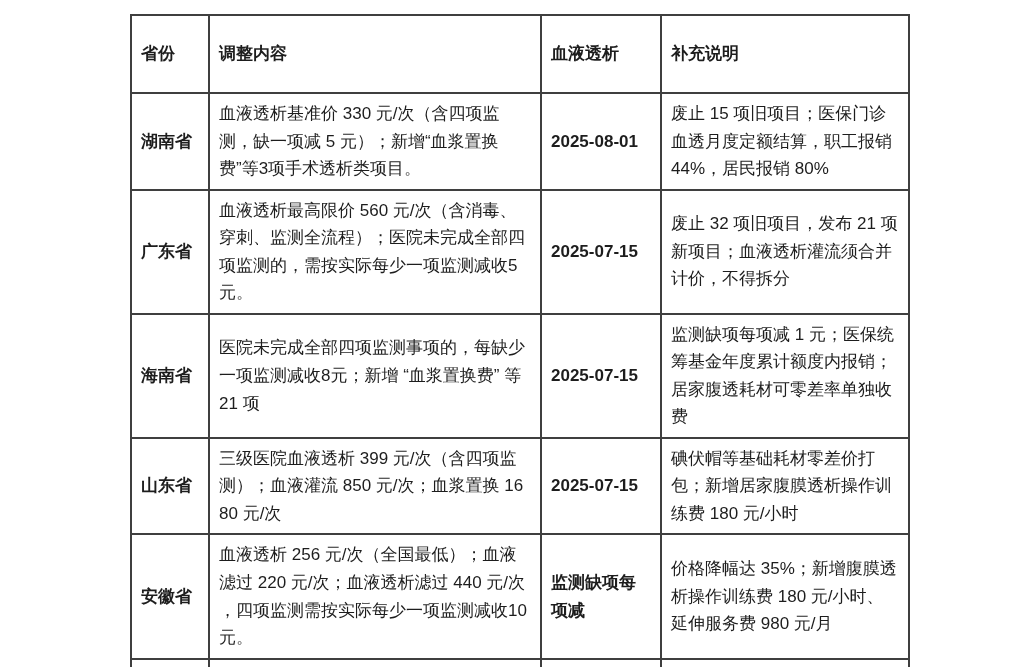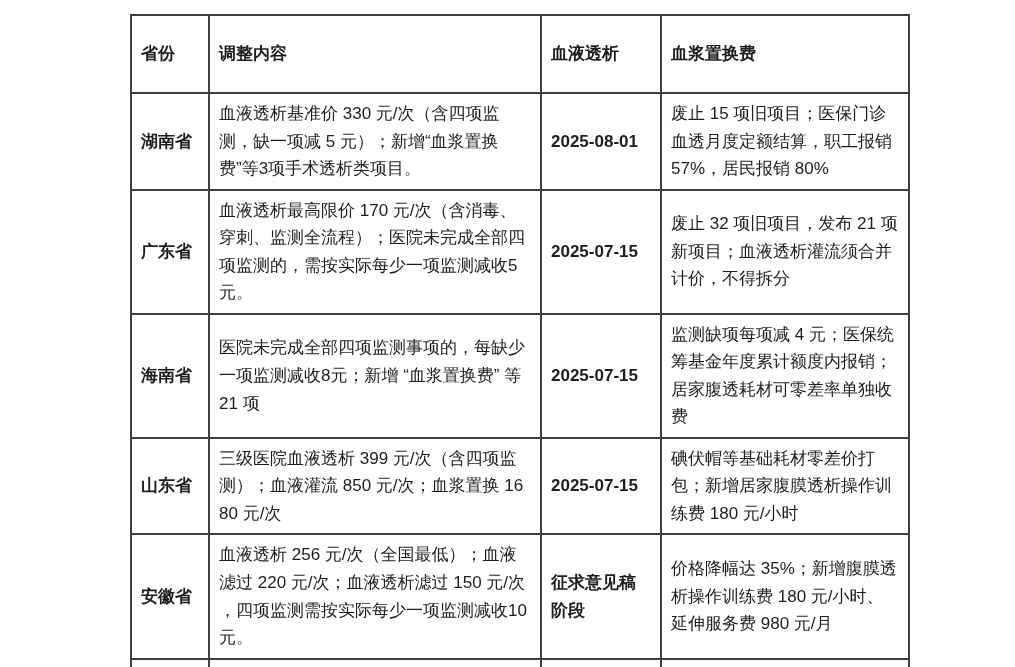--- a/index.html
+++ b/index.html
@@ -76,7 +76,7 @@
           <th>省份</th>
           <th>调整内容</th>
           <th>血液透析</th>
-          <th>血浆置换费</th>
+          <th>补充说明</th>
         </tr>
       </thead>
       <tbody id="table-body">

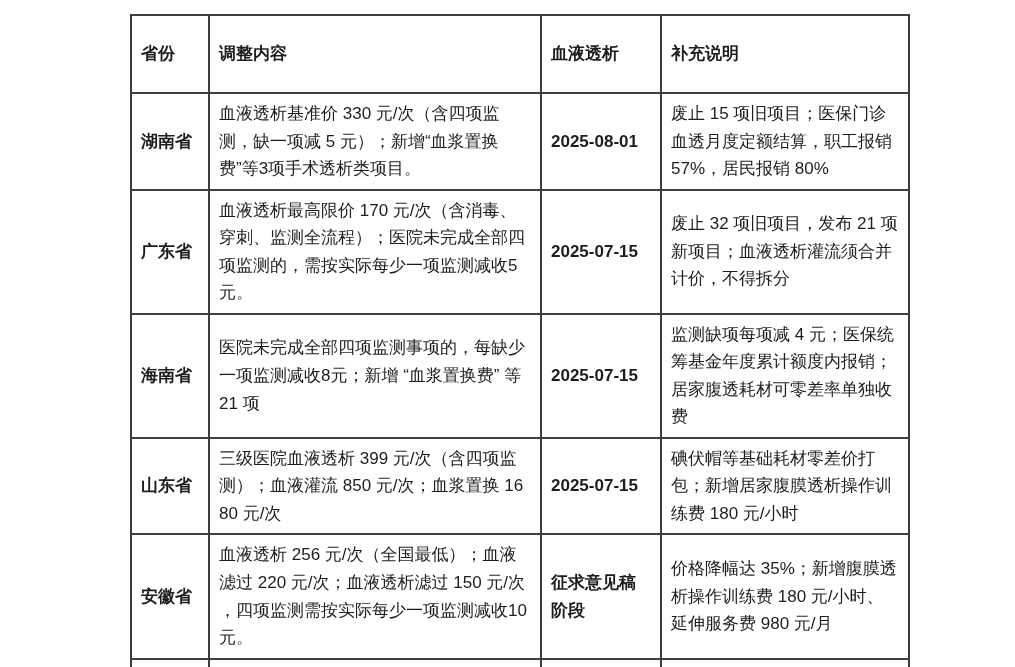--- a/index.html
+++ b/index.html
@@ -84,7 +84,7 @@
     <td class="province-cell">湖南省</td>
     <td class="content-cell">血液透析基准价 330 元/次（含四项监测，缺一项减 5 元）；新增“血浆置换费”等3项手术透析类项目。</td>
     <td class="time-cell">2025-08-01</td>
-    <td class="notes-cell">废止 15 项旧项目；医保门诊血透月度定额结算，职工报销 57%，居民报销 80%</td>
+    <td class="notes-cell">废止 15 项旧项目；医保门诊血透月度定额结算，职工报销 44%，居民报销 80%</td>
   </tr>
           <tr>
     <td class="province-cell">广东省</td>

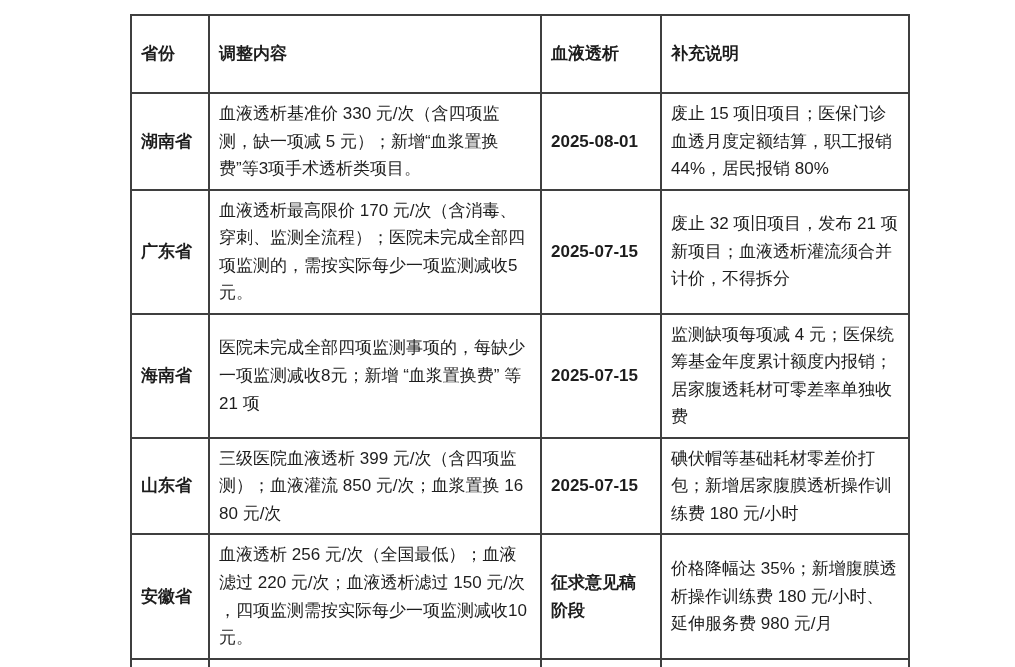--- a/index.html
+++ b/index.html
@@ -88,7 +88,7 @@
   </tr>
           <tr>
     <td class="province-cell">广东省</td>
-    <td class="content-cell">血液透析最高限价 170 元/次（含消毒、穿刺、监测全流程）；医院未完成全部四项监测的，需按实际每少一项监测减收5元。</td>
+    <td class="content-cell">血液透析最高限价 560 元/次（含消毒、穿刺、监测全流程）；医院未完成全部四项监测的，需按实际每少一项监测减收5元。</td>
     <td class="time-cell">2025-07-15</td>
     <td class="notes-cell">废止 32 项旧项目，发布 21 项新项目；血液透析灌流须合并计价，不得拆分</td>
   </tr>

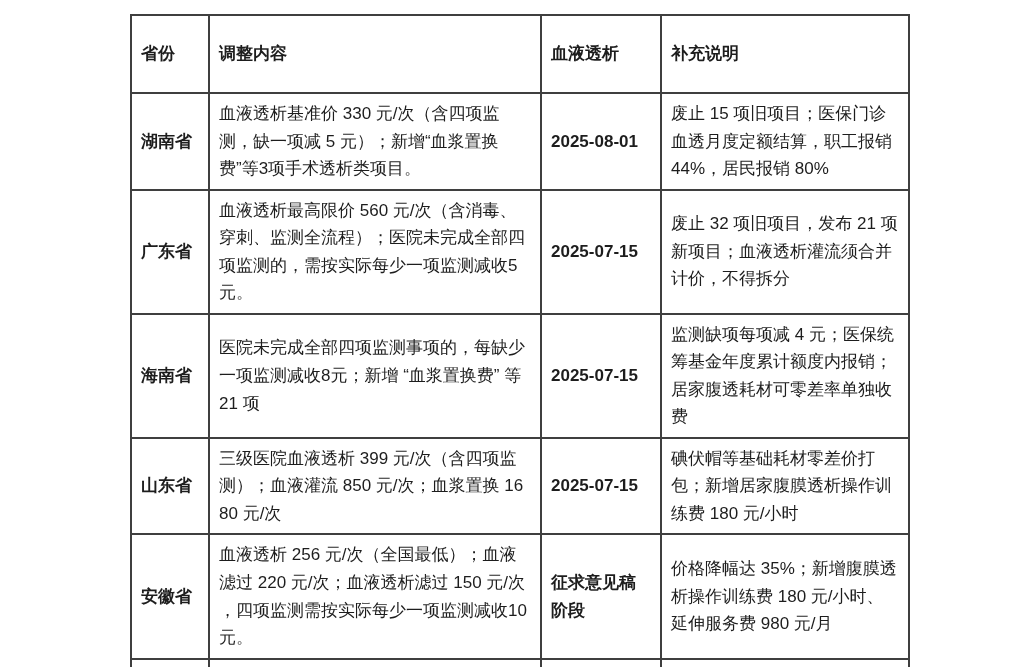--- a/index.html
+++ b/index.html
@@ -96,7 +96,7 @@
     <td class="province-cell">海南省</td>
     <td class="content-cell">医院未完成全部四项监测事项的，每缺少一项监测减收8元；新增 “血浆置换费” 等 21 项</td>
     <td class="time-cell">2025-07-15</td>
-    <td class="notes-cell">监测缺项每项减 4 元；医保统筹基金年度累计额度内报销；居家腹透耗材可零差率单独收费</td>
+    <td class="notes-cell">监测缺项每项减 1 元；医保统筹基金年度累计额度内报销；居家腹透耗材可零差率单独收费</td>
   </tr>
           <tr>
     <td class="province-cell">山东省</td>

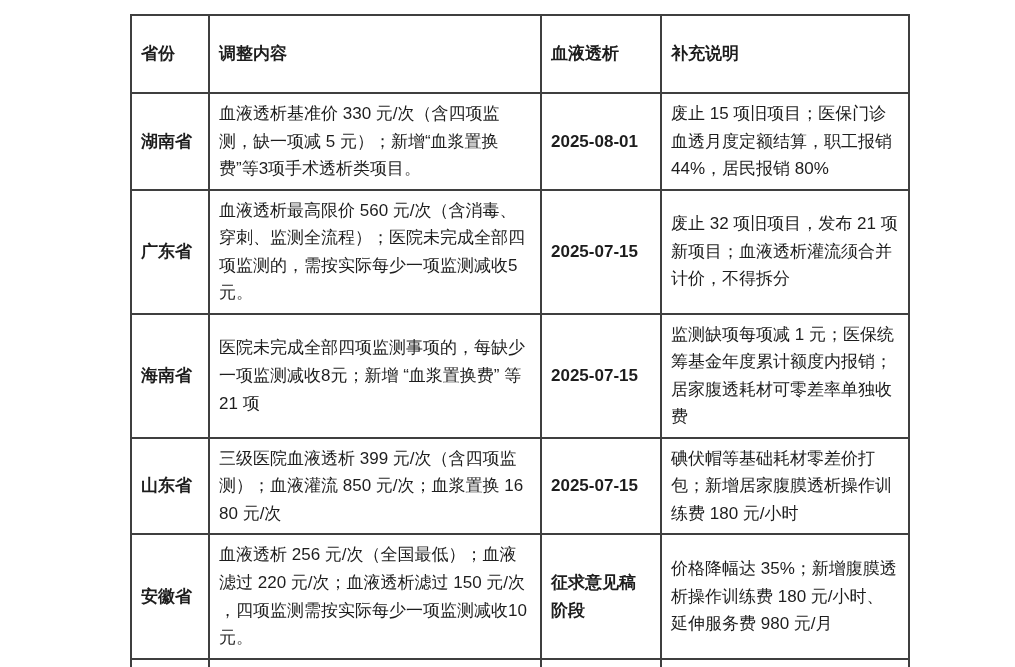--- a/index.html
+++ b/index.html
@@ -106,7 +106,7 @@
   </tr>
           <tr>
     <td class="province-cell">安徽省</td>
-    <td class="content-cell">血液透析 256 元/次（全国最低）；血液滤过 220 元/次；血液透析滤过 150 元/次 ，四项监测需按实际每少一项监测减收10元。</td>
+    <td class="content-cell">血液透析 256 元/次（全国最低）；血液滤过 220 元/次；血液透析滤过 440 元/次 ，四项监测需按实际每少一项监测减收10元。</td>
     <td class="time-cell">征求意见稿阶段</td>
     <td class="notes-cell">价格降幅达 35%；新增腹膜透析操作训练费 180 元/小时、延伸服务费 980 元/月</td>
   </tr>

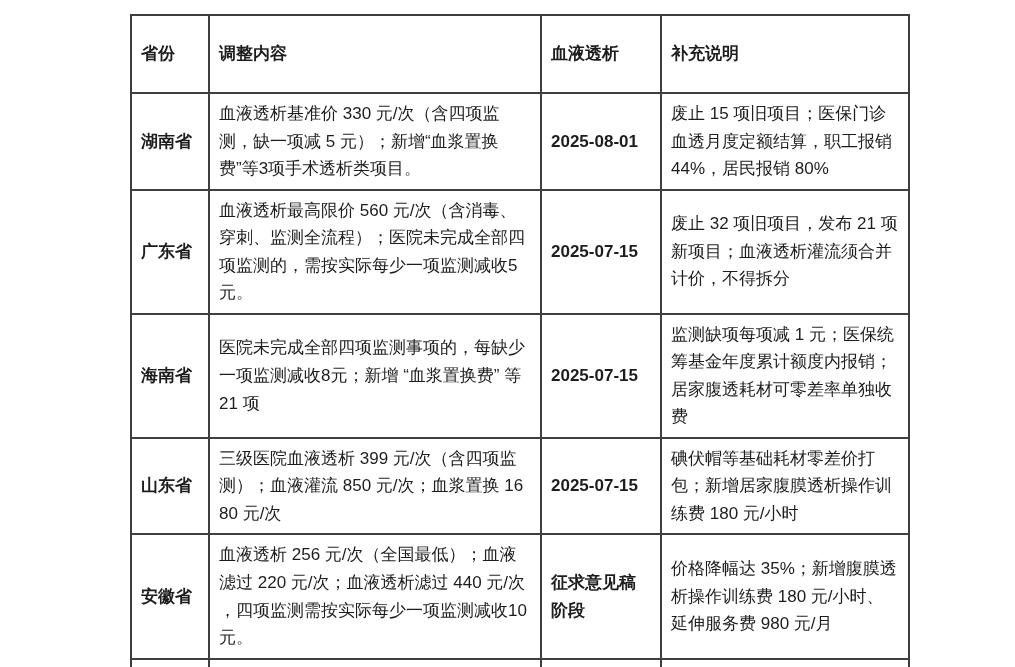--- a/index.html
+++ b/index.html
@@ -107,7 +107,7 @@
           <tr>
     <td class="province-cell">安徽省</td>
     <td class="content-cell">血液透析 256 元/次（全国最低）；血液滤过 220 元/次；血液透析滤过 440 元/次 ，四项监测需按实际每少一项监测减收10元。</td>
-    <td class="time-cell">征求意见稿阶段</td>
+    <td class="time-cell">监测缺项每项减</td>
     <td class="notes-cell">价格降幅达 35%；新增腹膜透析操作训练费 180 元/小时、延伸服务费 980 元/月</td>
   </tr>
           <tr>

